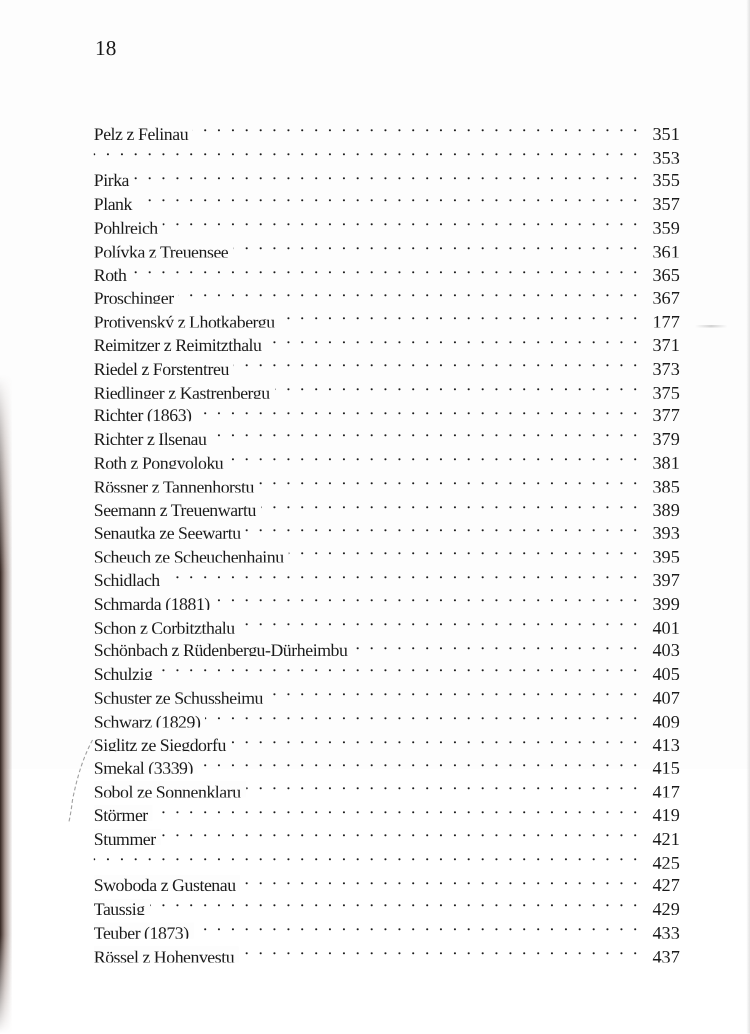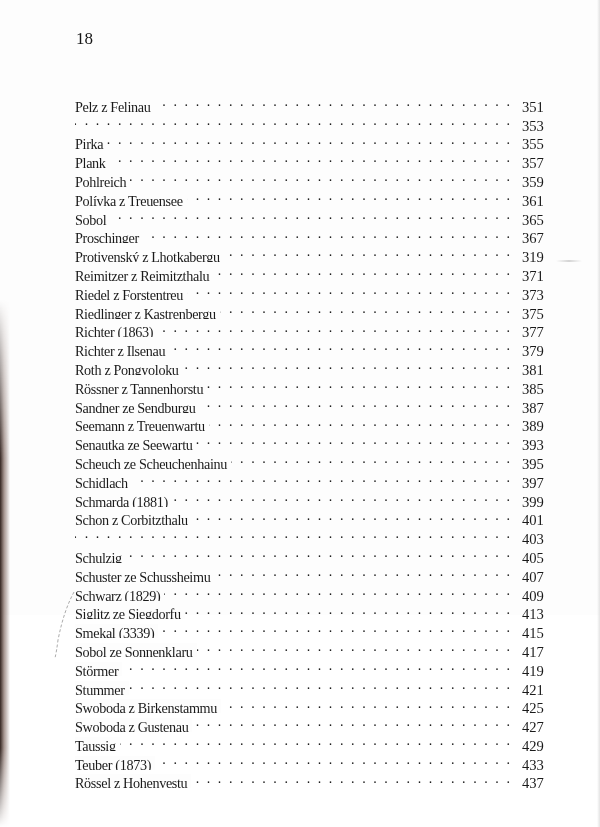--- a/index.html
+++ b/index.html
@@ -150,7 +150,7 @@
         <span class="entry-page">361</span>
       </li>
       <li class="toc-entry">
-        <span class="entry-name">Sobol</span>
+        <span class="entry-name">Roth</span>
         <span class="leader"></span>
         <span class="entry-page">365</span>
       </li>

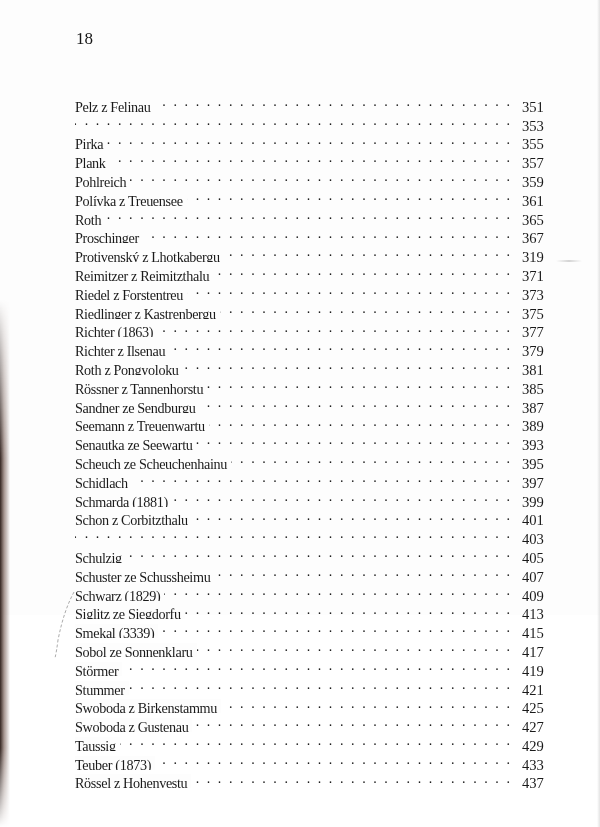--- a/index.html
+++ b/index.html
@@ -162,7 +162,7 @@
       <li class="toc-entry">
         <span class="entry-name">Protivenský z Lhotkabergu</span>
         <span class="leader"></span>
-        <span class="entry-page">319</span>
+        <span class="entry-page">177</span>
       </li>
       <li class="toc-entry">
         <span class="entry-name">Reimitzer z Reimitzthalu</span>

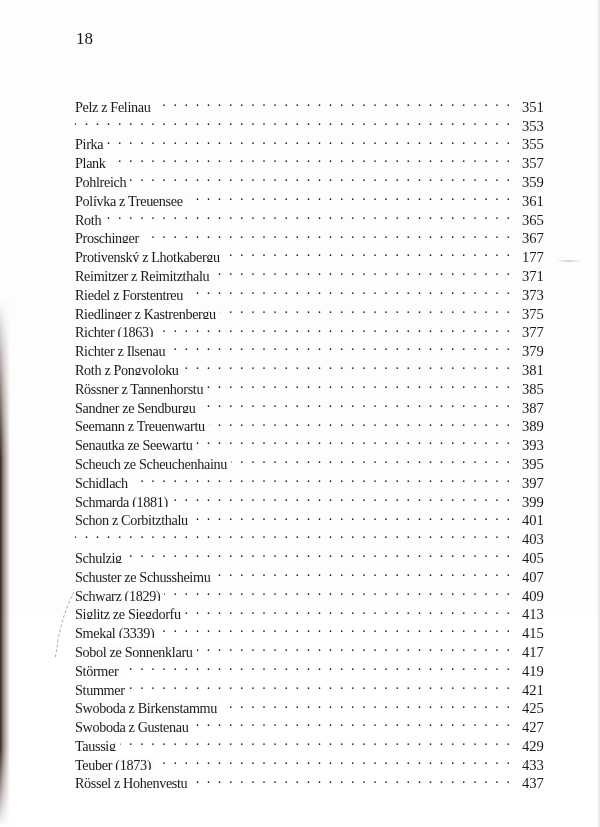--- a/index.html
+++ b/index.html
@@ -200,11 +200,6 @@
         <span class="entry-page">385</span>
       </li>
       <li class="toc-entry">
-        <span class="entry-name">Sandner ze Sendburgu</span>
-        <span class="leader"></span>
-        <span class="entry-page">387</span>
-      </li>
-      <li class="toc-entry">
         <span class="entry-name">Seemann z Treuenwartu</span>
         <span class="leader"></span>
         <span class="entry-page">389</span>

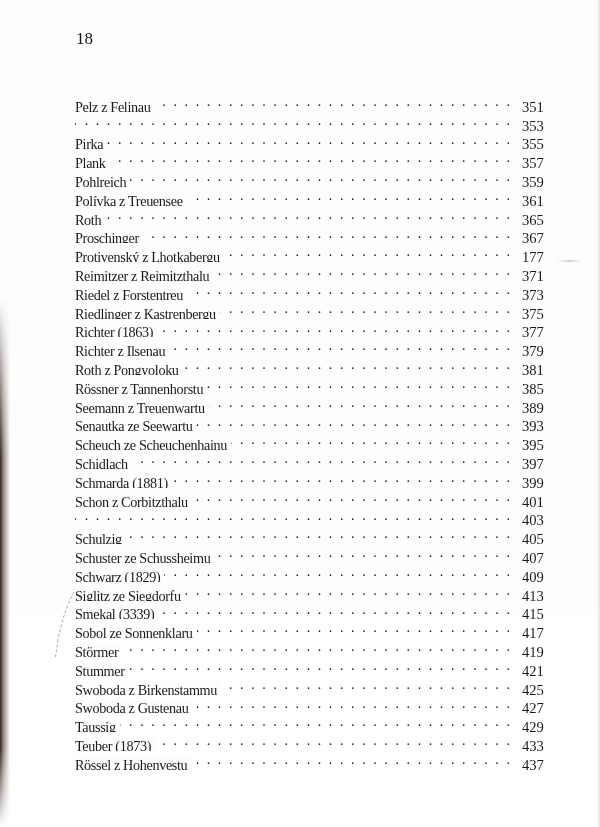--- a/index.html
+++ b/index.html
@@ -230,6 +230,7 @@
         <span class="entry-page">401</span>
       </li>
       <li class="toc-entry">
+        <span class="entry-name">Schönbach z Rüdenbergu-Dürheimbu</span>
         <span class="leader"></span>
         <span class="entry-page">403</span>
       </li>

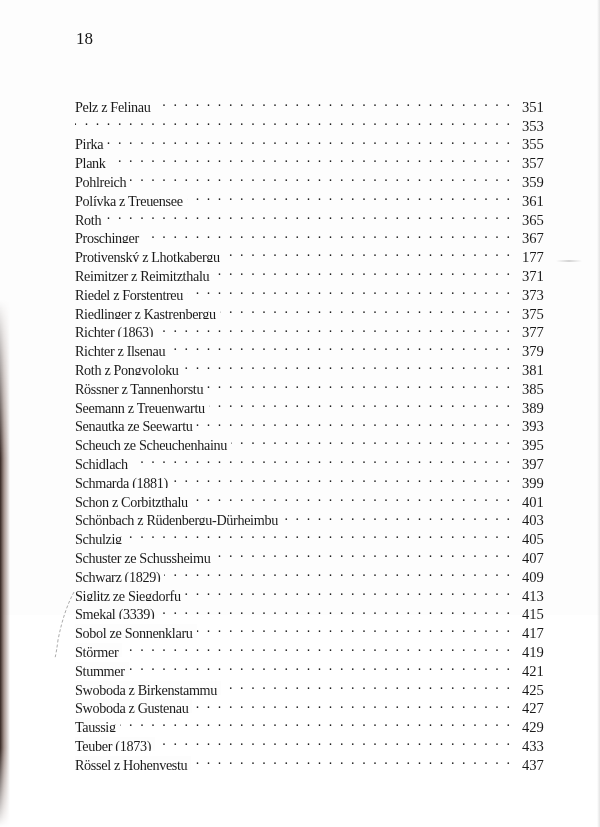--- a/index.html
+++ b/index.html
@@ -275,7 +275,6 @@
         <span class="entry-page">421</span>
       </li>
       <li class="toc-entry">
-        <span class="entry-name">Swoboda z Birkenstammu</span>
         <span class="leader"></span>
         <span class="entry-page">425</span>
       </li>

